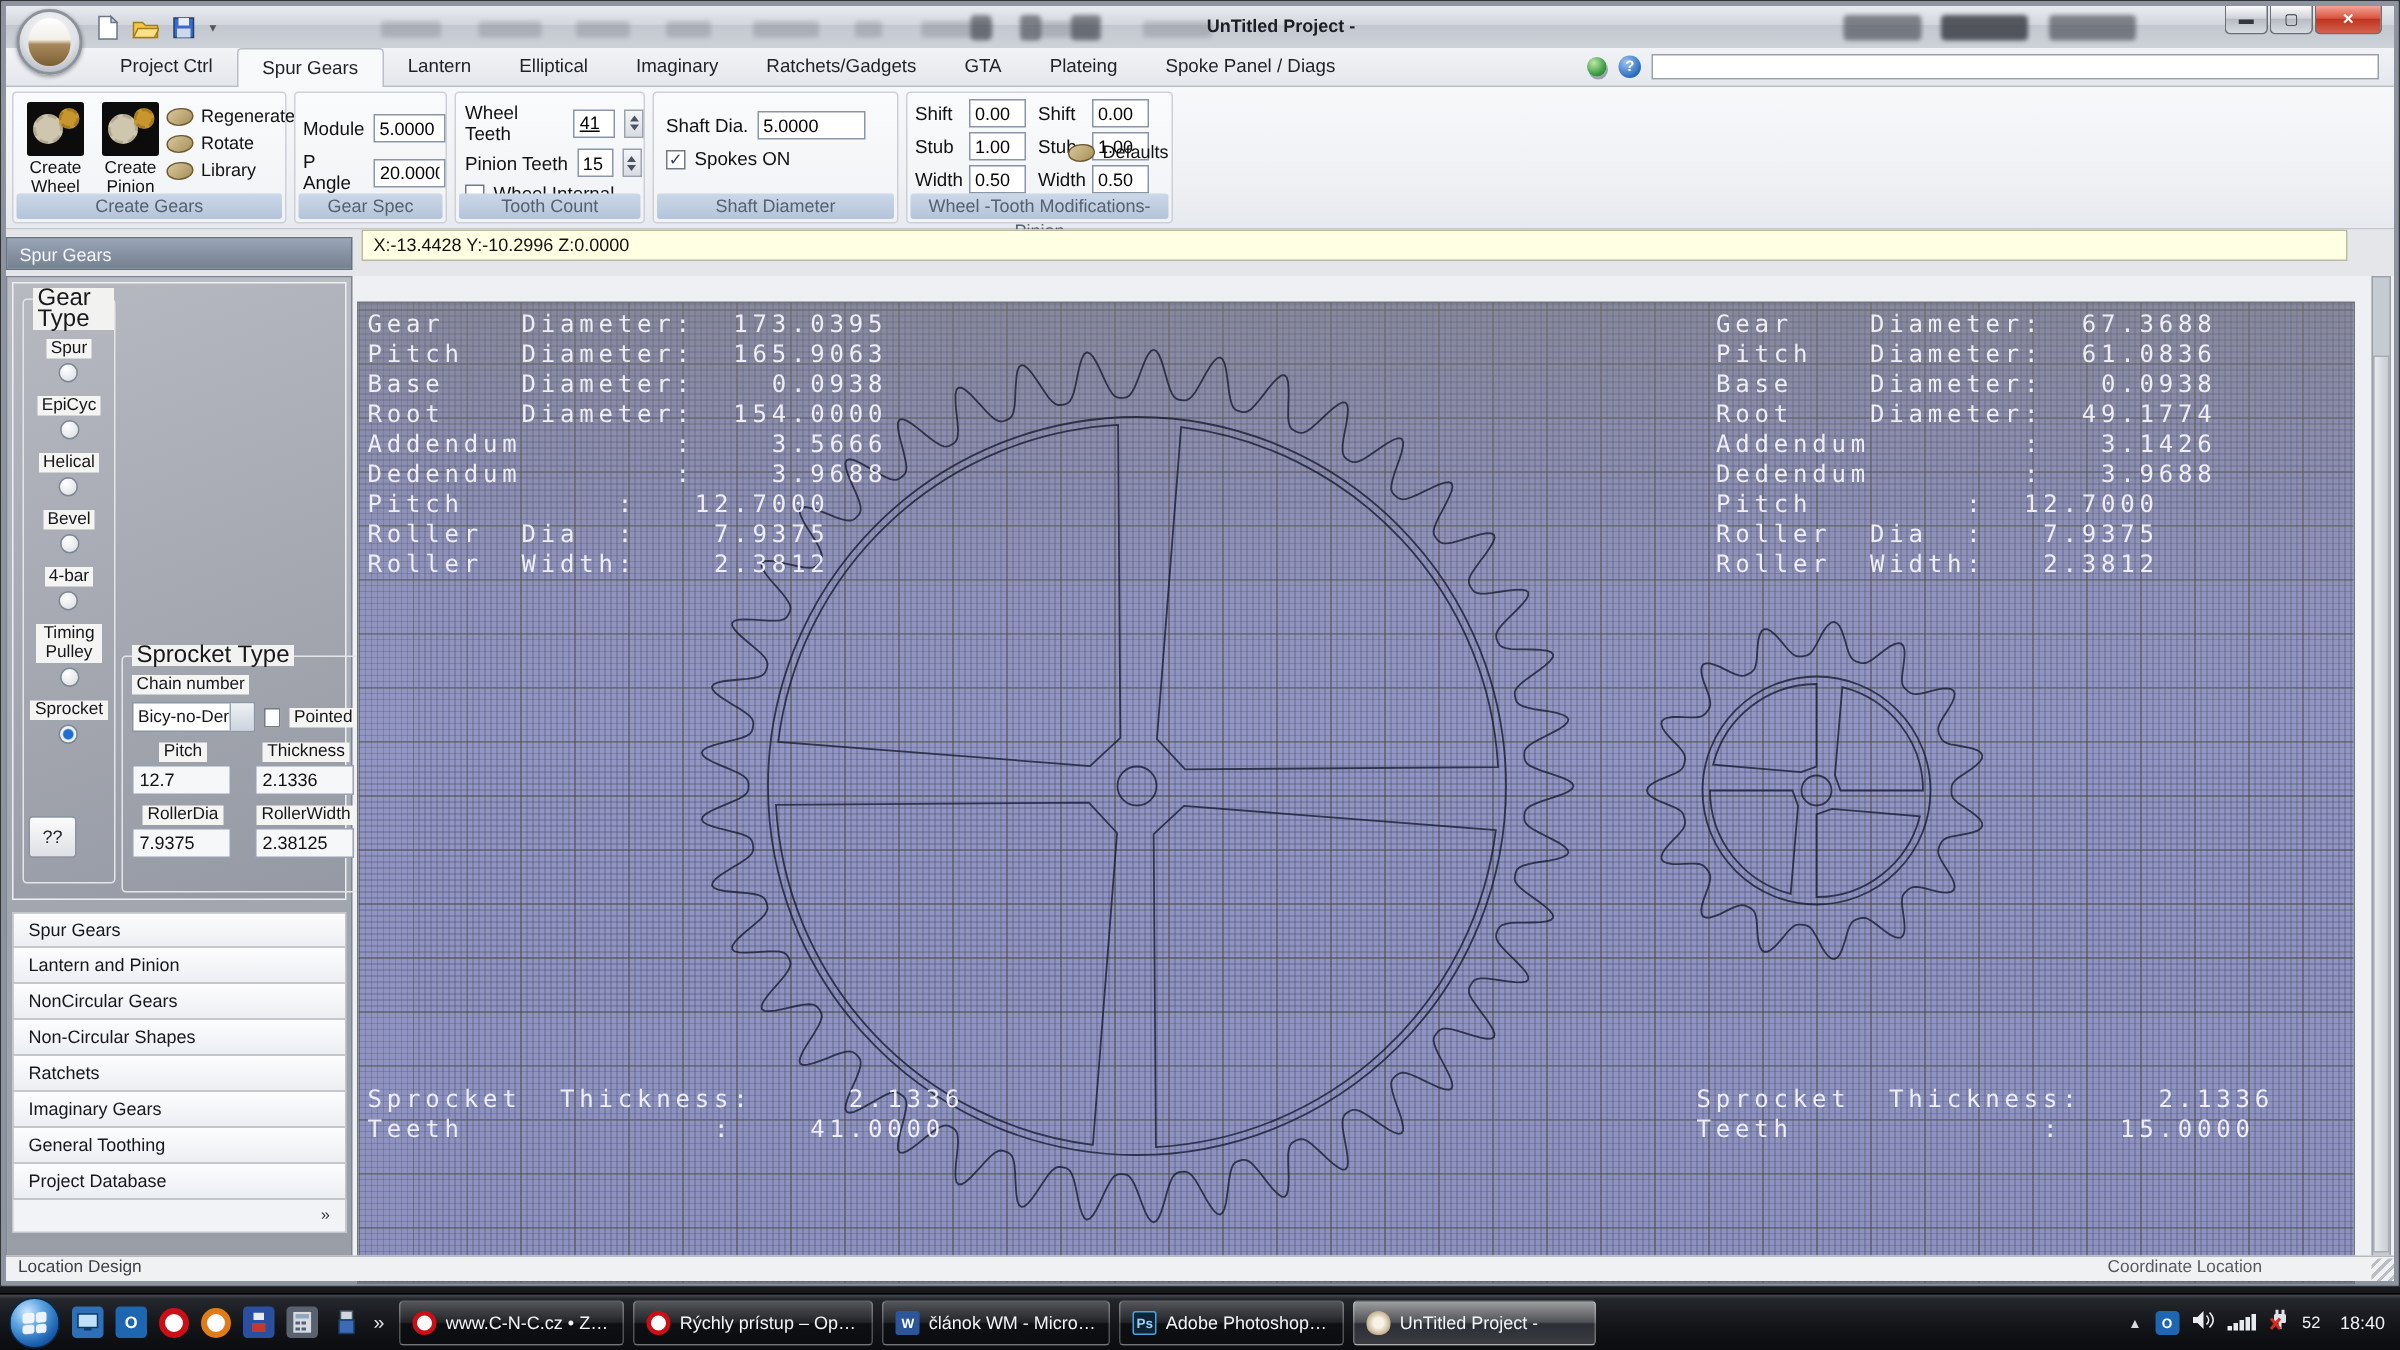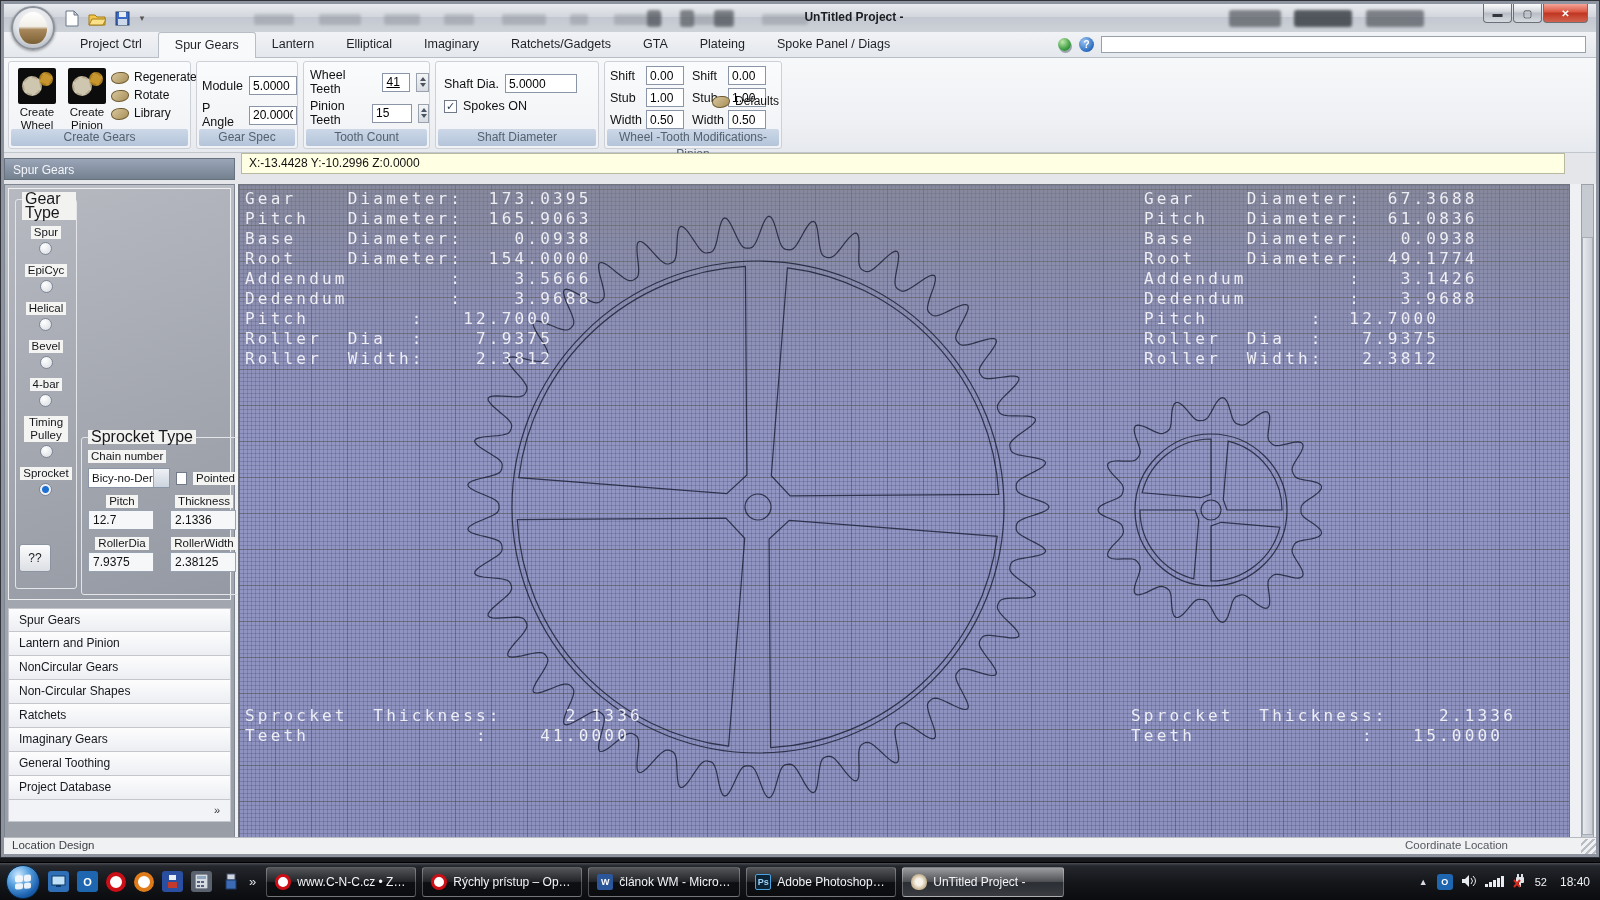--- a/index.html
+++ b/index.html
@@ -338,7 +338,7 @@
             </div>
           <div class="fldrow" style="margin-bottom:4px;">
               <span>Pinion Teeth</span>
-            <input class="fld" style="width: 40px;" value="15">
+            <input class="fld" style="width: 24px;" value="15">
             <span class="spin">
                 <i class="up"></i>
                 <i class="dn"></i>

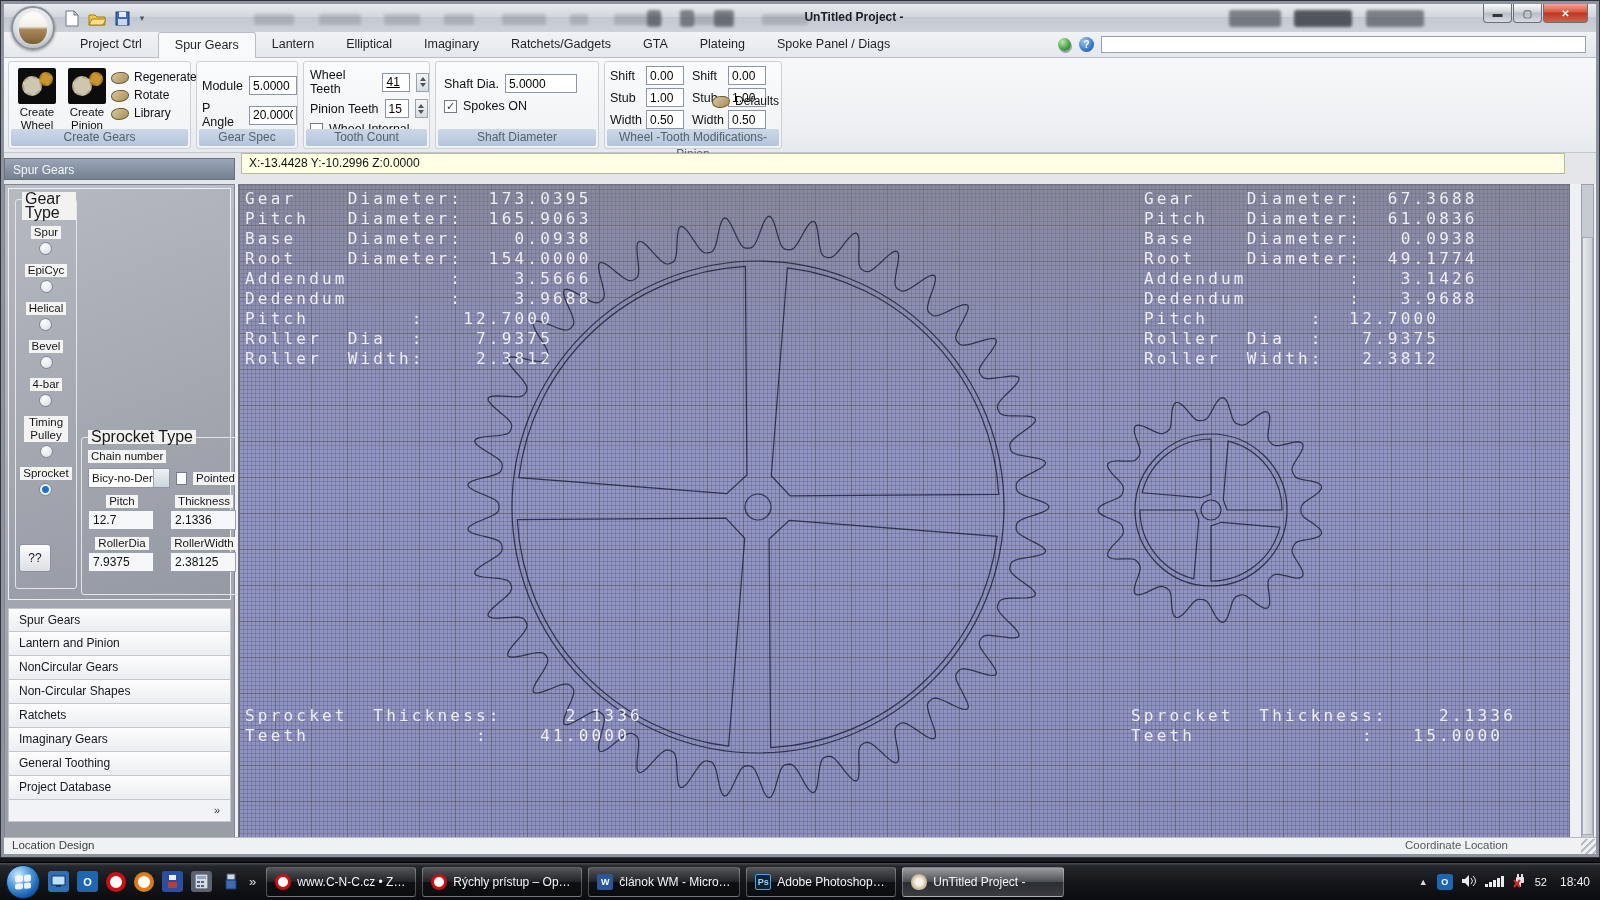--- a/index.html
+++ b/index.html
@@ -138,7 +138,7 @@
     text-align:right; padding-right:10px; font-size:11px; color:#333; line-height:20px; }
 
   
-  .canvas { position:absolute; left:237px; top:183px; width:1332px; height:655px;
+  .canvas { position:absolute; left:237px; top:200px; width:1332px; height:655px;
     border:1px solid #70747e; overflow:hidden;
     background:
       linear-gradient(180deg, rgba(126,126,132,.52) 0%, rgba(126,126,140,.25) 16%, rgba(126,128,150,.06) 30%, rgba(0,0,0,0) 44%),

